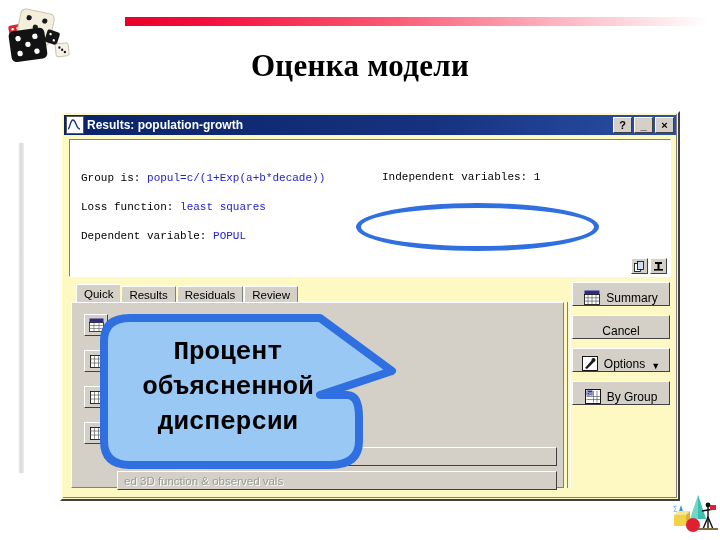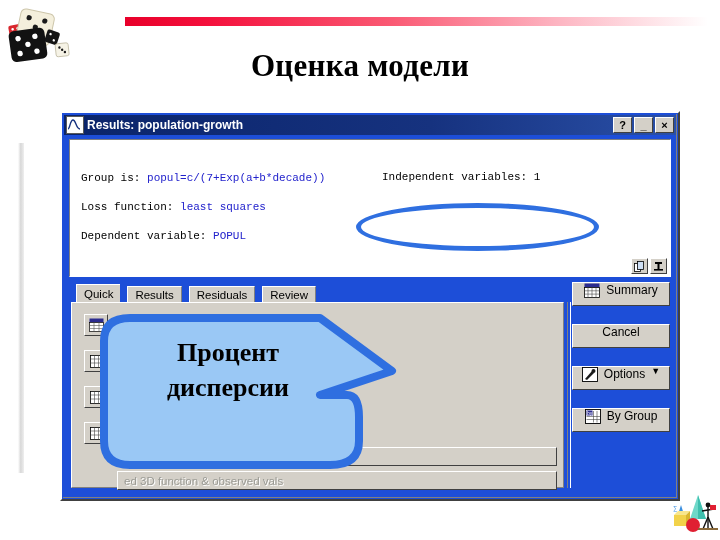--- a/index.html
+++ b/index.html
@@ -69,7 +69,7 @@
     top: 111px;
     width: 620px;
     height: 390px;
-    background: #1d4ed8;
+    background: #fef9c3;
     border-top: 2px solid #ffffff;
     border-left: 2px solid #ffffff;
     border-right: 2px solid #404040;

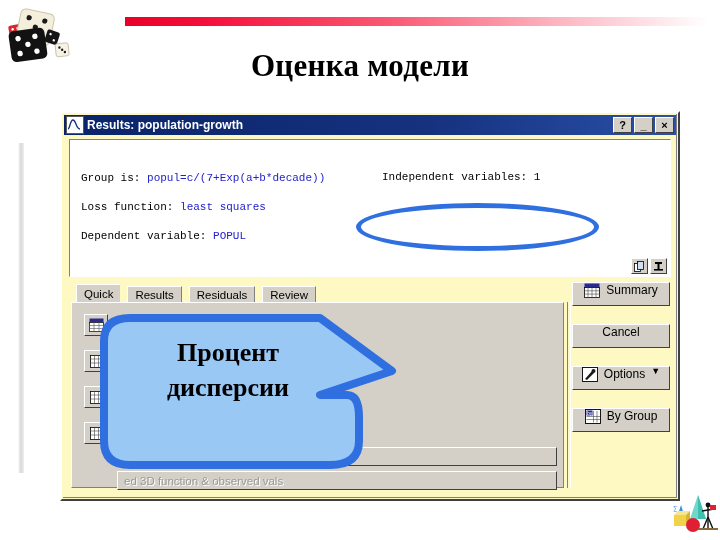--- a/index.html
+++ b/index.html
@@ -442,7 +442,7 @@
 
   <div class="output-pane">
     <div class="results-text">
-<span class="row"><span>Group is:</span> <span class="v">popul=c/(7+Exp(a+b*decade))</span></span>
+<span class="row"><span>Group is:</span> <span class="v">popul=c/(1+Exp(a+b*decade))</span></span>
 <span class="row"><span>Loss function:</span> <span class="v">least squares</span></span>
 <span class="row"><span>Dependent variable:</span> <span class="v">POPUL</span></span>
 

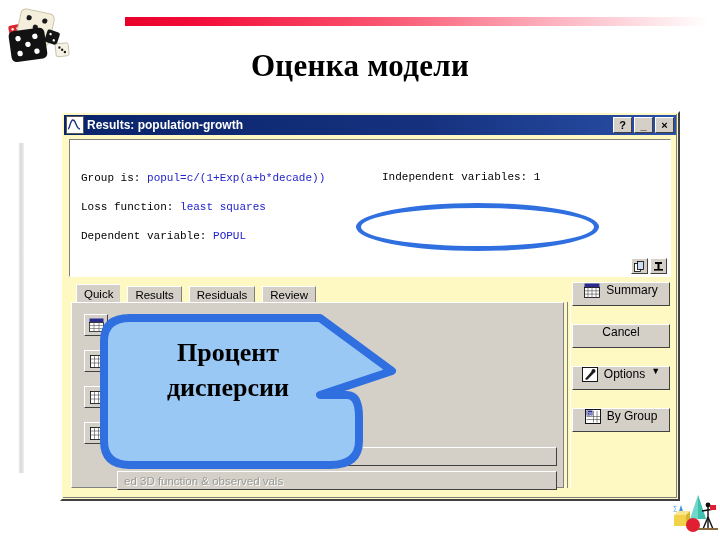--- a/index.html
+++ b/index.html
@@ -217,7 +217,7 @@
     display: flex;
     align-items: center;
     box-sizing: border-box;
-    margin-right: 7px;
+    margin-right: 1px;
   }
   .tab.active {
     height: 19px;

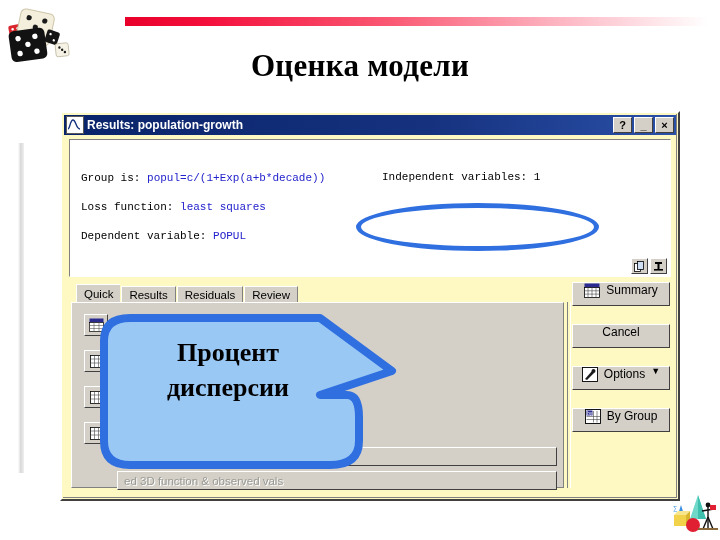--- a/index.html
+++ b/index.html
@@ -290,7 +290,7 @@
   .big-btn {
     width: 98px;
     height: 24px;
-    margin-bottom: 18px;
+    margin-bottom: 9px;
     background: #d4d0c8;
     border-top: 1px solid #ffffff;
     border-left: 1px solid #ffffff;
@@ -301,7 +301,7 @@
     font-size: 12px;
     color: #000000;
     display: flex;
-    align-items: flex-start;
+    align-items: flex-end;
     justify-content: center;
     gap: 6px;
     position: relative;

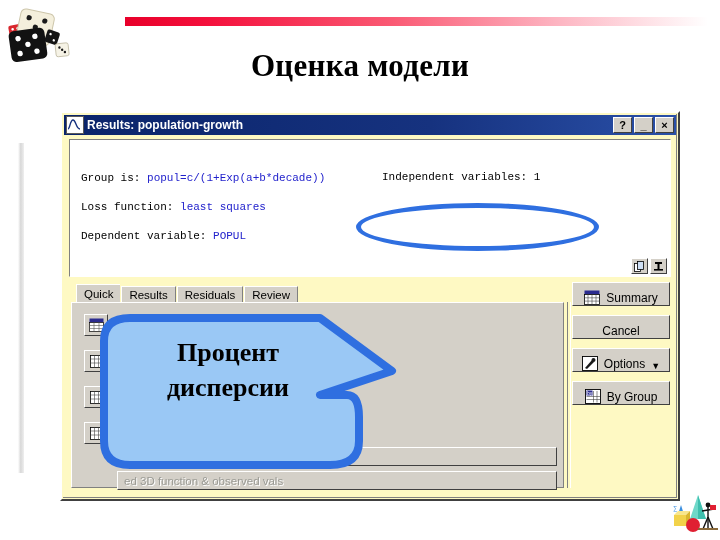--- a/index.html
+++ b/index.html
@@ -343,7 +343,7 @@
     top: 22px;
     width: 272px;
     text-align: center;
-    font-family: Liberation Serif, serif;
+    font-family: Liberation Mono, monospace;
     font-size: 26px;
     font-weight: bold;
     line-height: 35px;

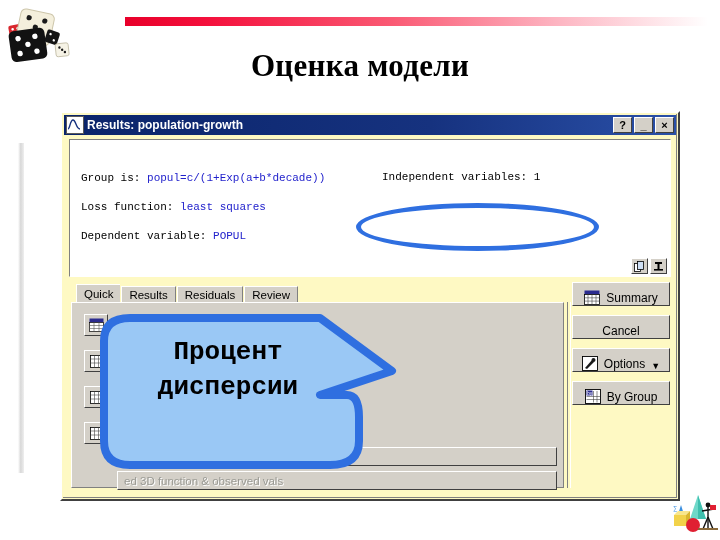--- a/index.html
+++ b/index.html
@@ -600,6 +600,7 @@
   </svg>
   <div class="callout-text">
     <div>Процент</div>
+    <div>объясненной</div>
     <div>дисперсии</div>
   </div>
 </div>

